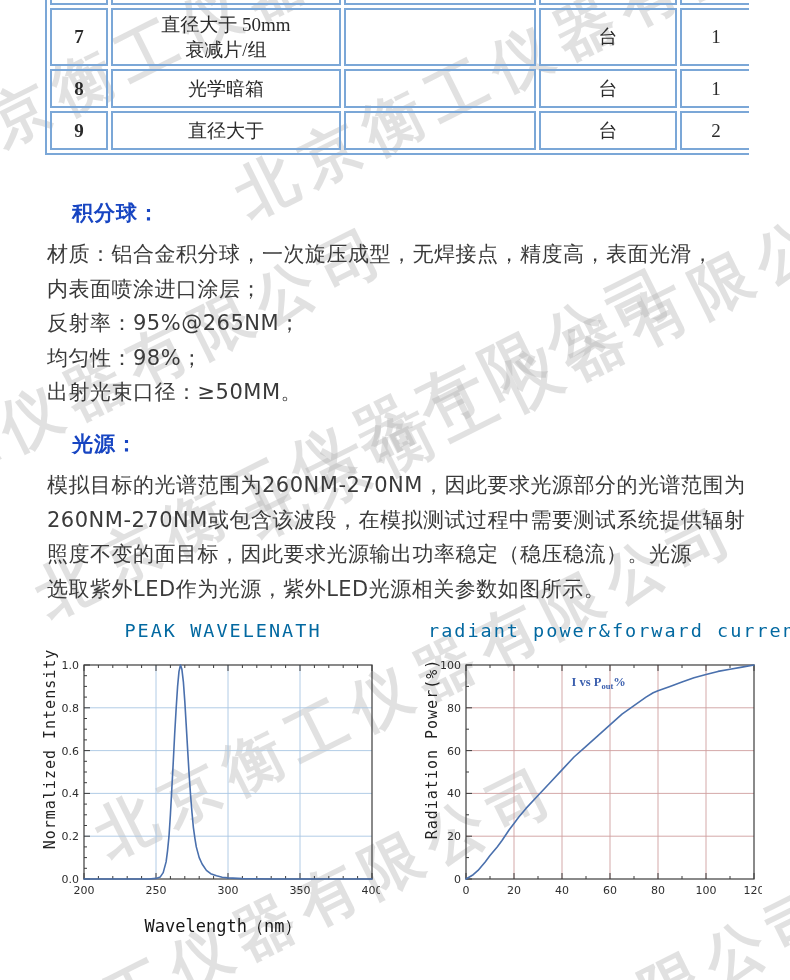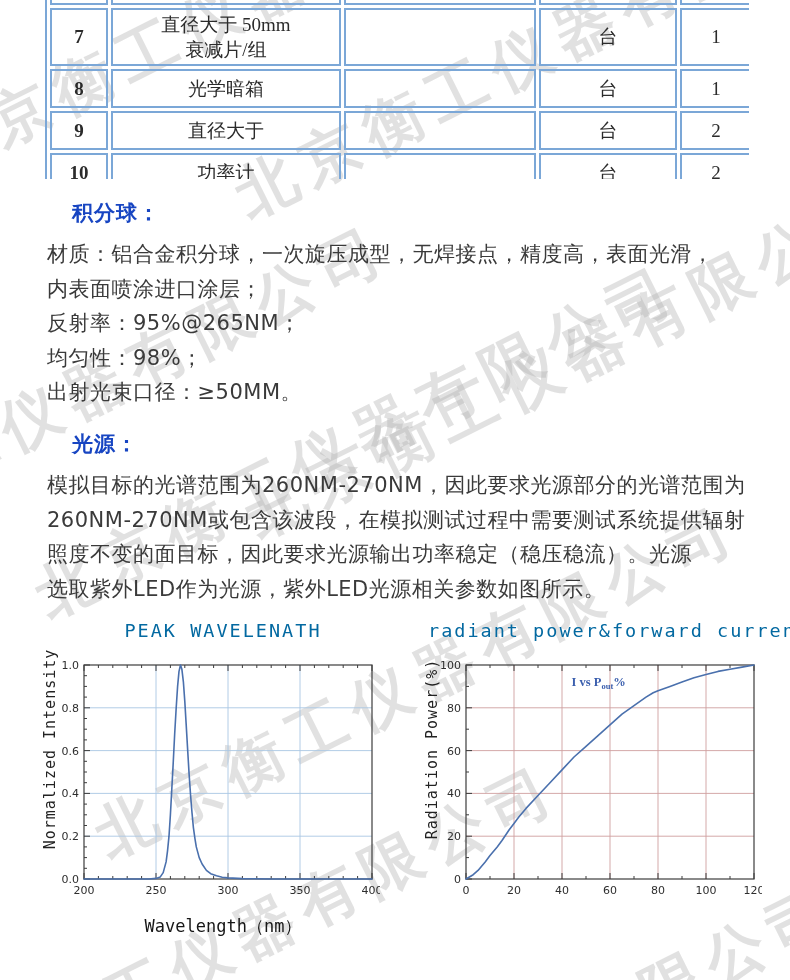--- a/index.html
+++ b/index.html
@@ -117,13 +117,6 @@
         <tr class="r-std">
           <td class="c-no">9</td>
           <td class="c-name">直径大于</td>
-          <td class="c-desc"></td>
-          <td class="c-unit">台</td>
-          <td class="c-qty">2</td>
-        </tr>
-        <tr class="r-std">
-          <td class="c-no">10</td>
-          <td class="c-name">功率计</td>
           <td class="c-desc"></td>
           <td class="c-unit">台</td>
           <td class="c-qty">2</td>

